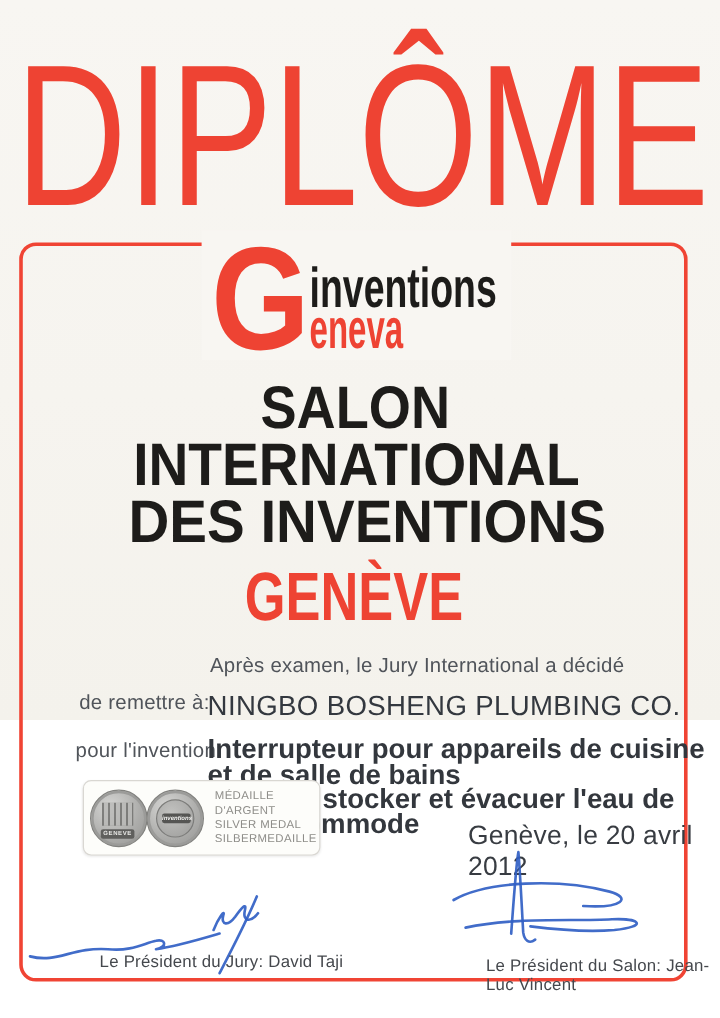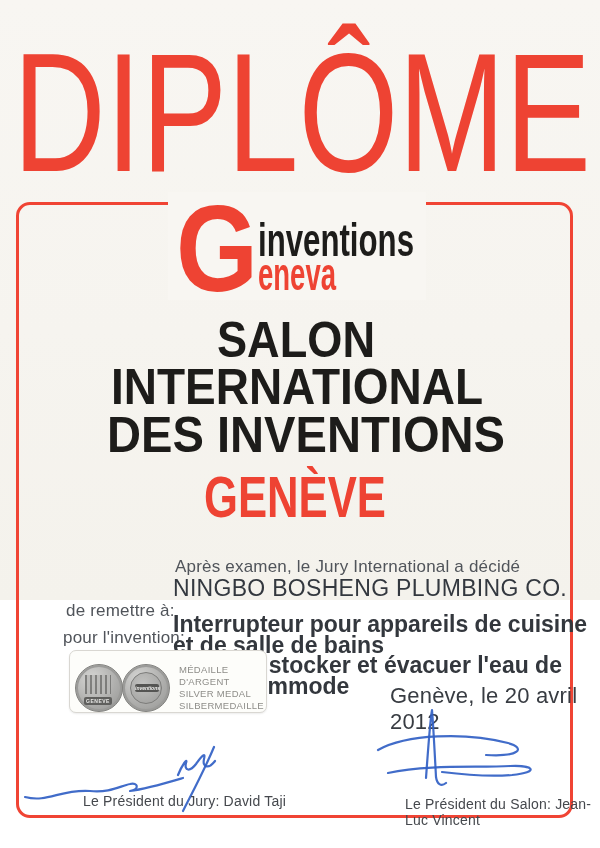--- a/index.html
+++ b/index.html
@@ -18,7 +18,7 @@
               background:#f8f6f2;}
 
   
-  .light{color:#50545a;font-size:17px;letter-spacing:.2px;margin-top:12px;}
+  .light{color:#50545a;font-size:17px;letter-spacing:.2px;}
   .value{color:#33383f;font-size:23px;letter-spacing:.3px;}
   .bold-value{color:#33373d;font-size:23px;font-weight:700;line-height:20.5px;}
   .caption{color:#45484d;font-size:14px;letter-spacing:.2px;margin-left:21px;}

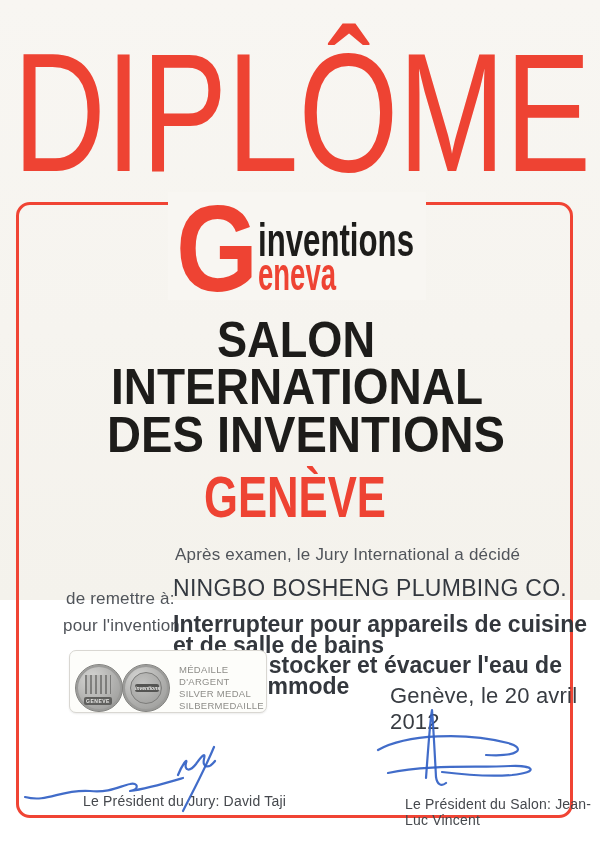--- a/index.html
+++ b/index.html
@@ -80,7 +80,7 @@
 
   <div class="abs light" style="left:175px;top:545px;">Après examen, le Jury International a décidé</div>
 
-  <div class="abs light" style="left:66px;top:589px;">de remettre à:</div>
+  <div class="abs light" style="left:66px;top:576px;">de remettre à:</div>
   <div class="abs value" style="left:173px;top:575px;">NINGBO BOSHENG PLUMBING CO.</div>
 
   <div class="abs light" style="left:63px;top:616px;">pour l'invention:</div>

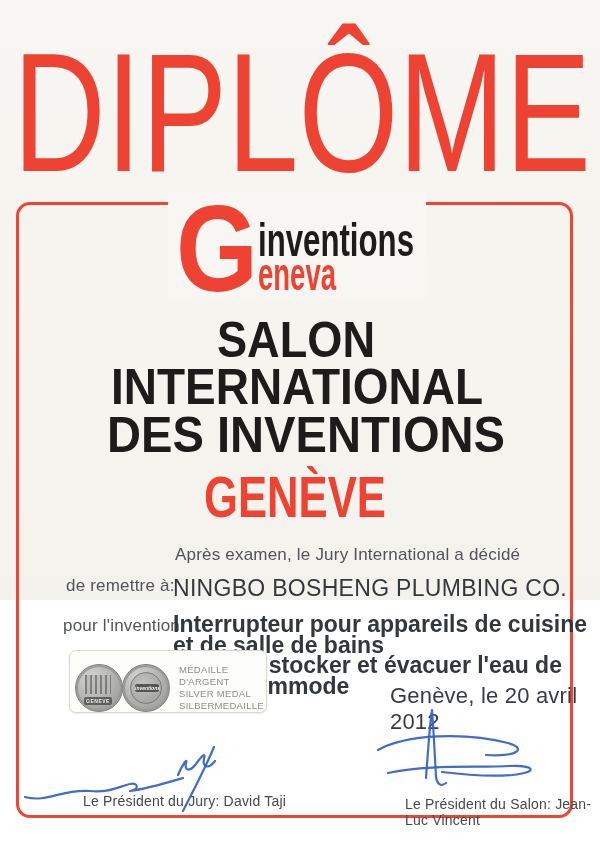--- a/index.html
+++ b/index.html
@@ -27,7 +27,7 @@
   #sticker{left:69px;top:650px;width:198px;height:63px;background:#fdfdfa;
            border:1px solid #d9d7d2;border-radius:7px;
            box-shadow:0 1px 2px rgba(0,0,0,.08);
-           display:flex;align-items:flex-end;padding:0 0 0 5px;box-sizing:border-box;}
+           display:flex;align-items:center;padding:0 0 0 5px;box-sizing:border-box;}
   .medal{width:46px;height:46px;border-radius:50%;flex:0 0 auto;position:relative;
          background:radial-gradient(circle at 35% 30%,#d6d6d4,#aeaeac 55%,#939391);
          border:1px solid #82827f;box-shadow:inset 0 0 0 2px #9b9b99;}

